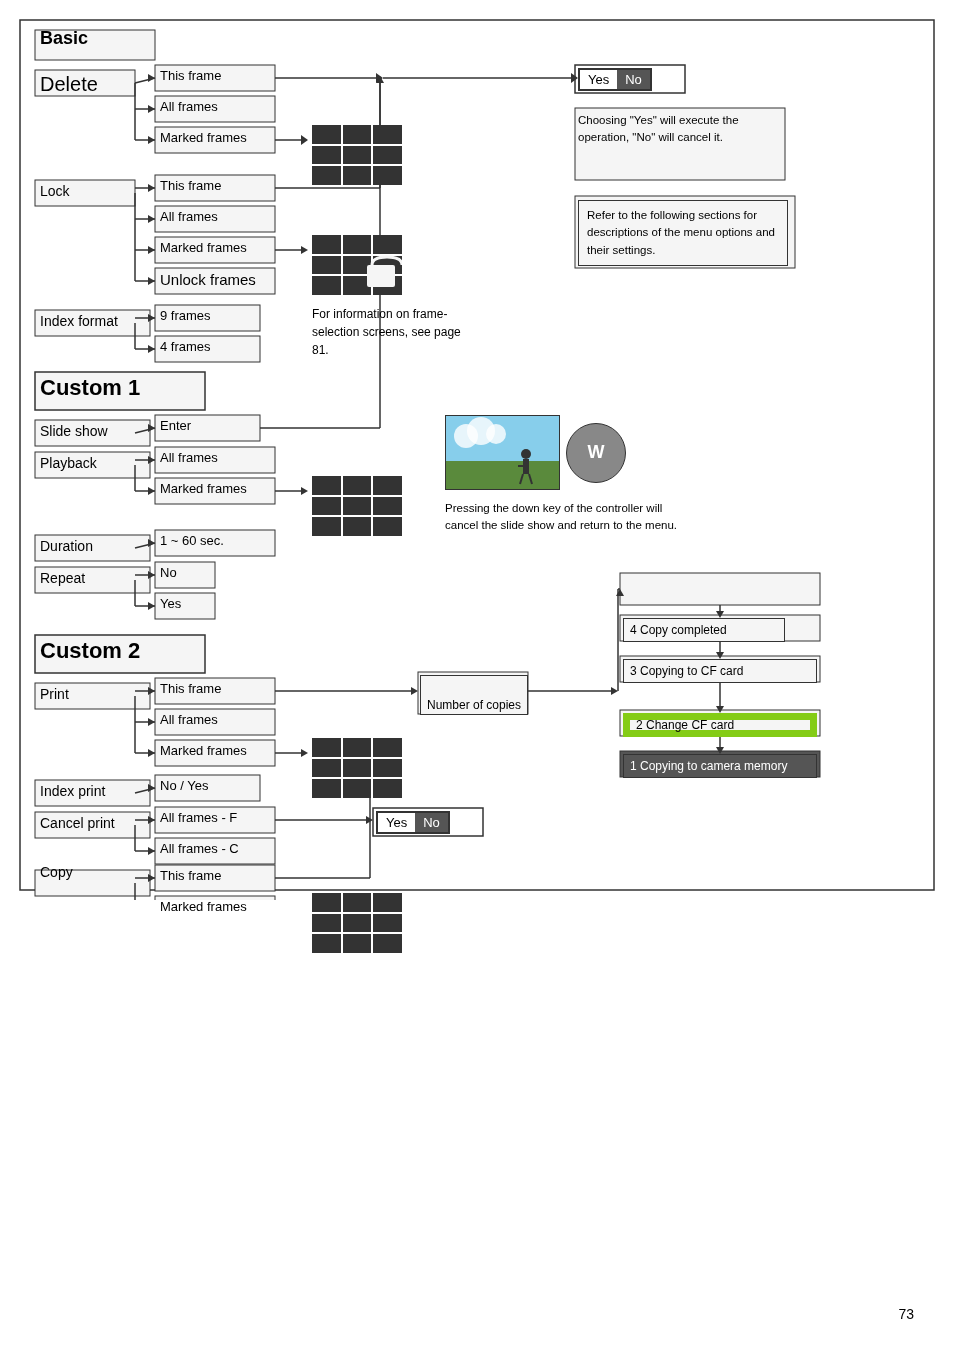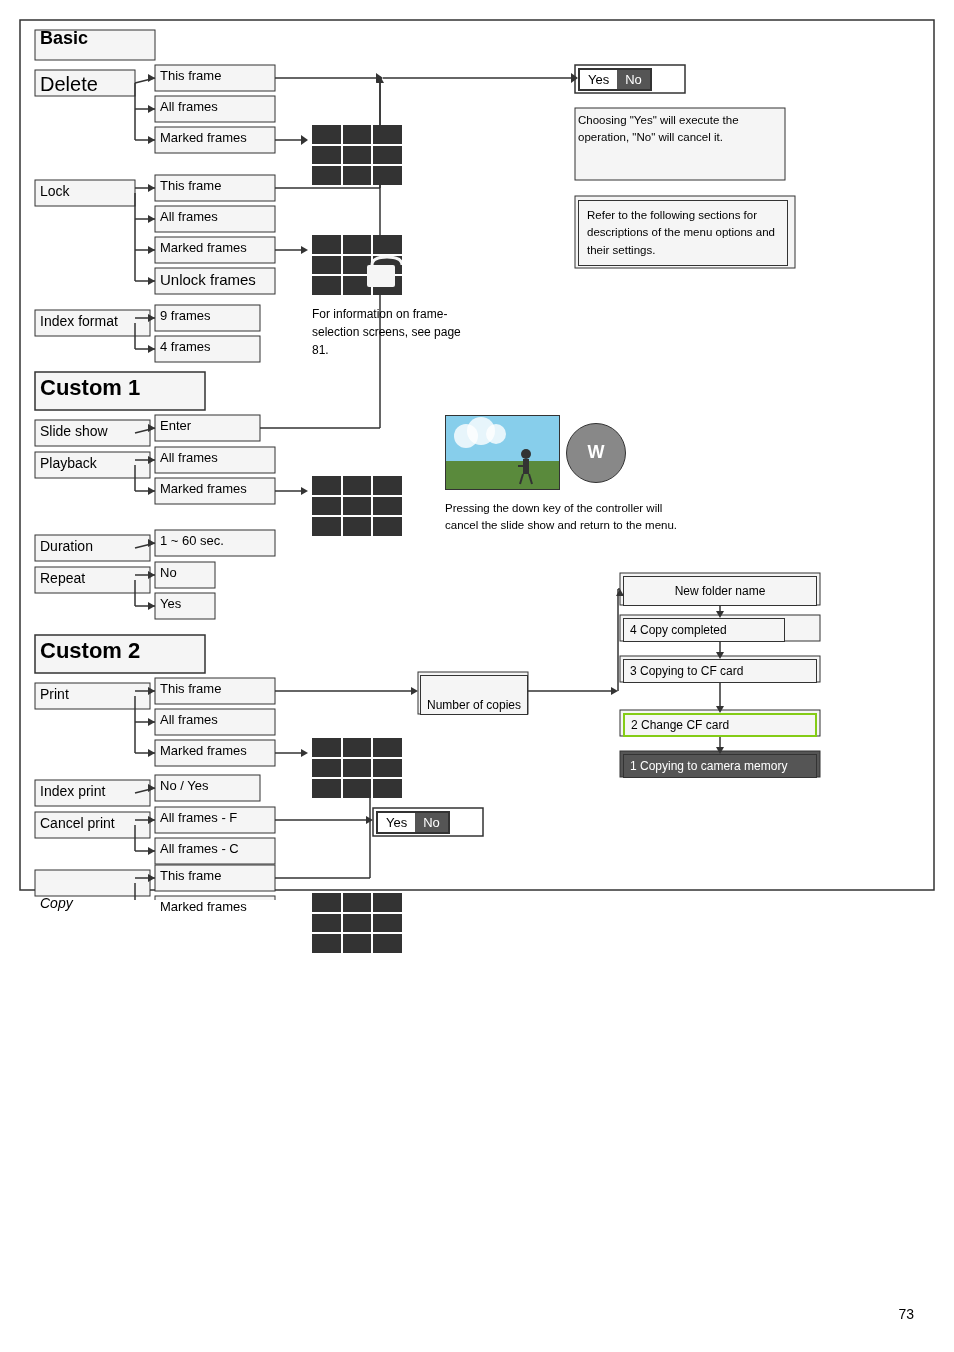--- a/index.html
+++ b/index.html
@@ -357,9 +357,6 @@
   <div style="position:absolute; top:565px; left:160px; font-size:13px;">No</div>
   <div style="position:absolute; top:596px; left:160px; font-size:13px;">Yes</div>
 
-  <div style="position:absolute; top:576px; left:623px; width:194px; height:30px; background:#f5f5f5; border:1px solid #333; display:flex; align-items:center; justify-content:center; font-size:12px; text-align:center;">
-    <span>New folder name</span>
-  </div>
 
   <div style="position:absolute; top:638px; left:40px; font-size:22px; font-weight:bold;">Custom 2</div>
 

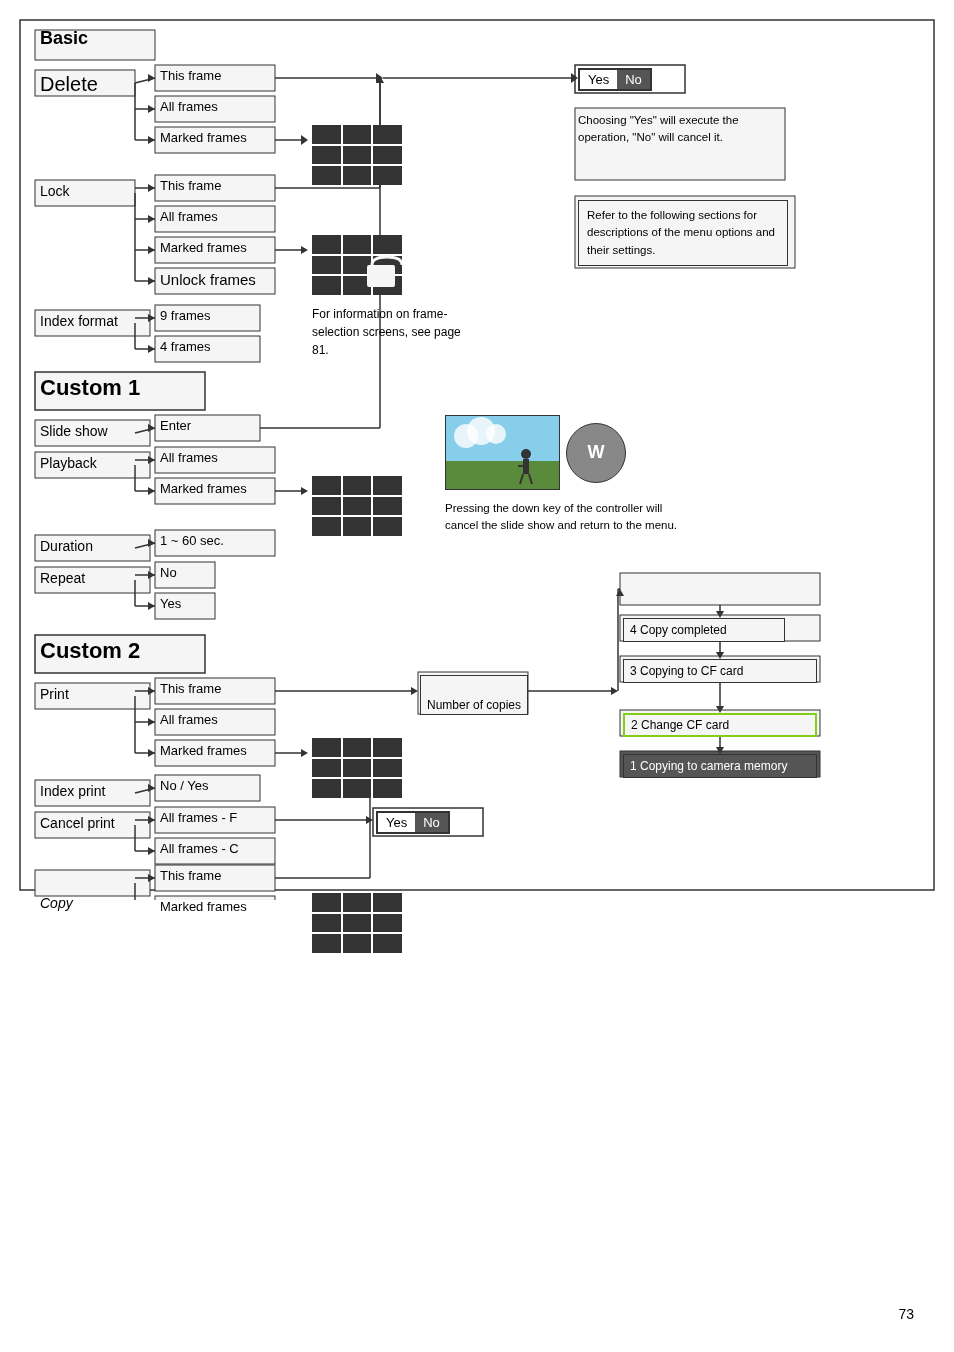--- a/index.html
+++ b/index.html
@@ -387,7 +387,7 @@
     <span>3 Copying to CF card</span>
   </div>
 
-  <div style="position:absolute; top:713px; left:623px; width:194px; height:24px; background:#f5f5f5; border:2px solid #84cc16; display:flex; align-items:center; padding-left:6px; font-size:12px;">
+  <div style="position:absolute; top:713px; left:623px; width:194px; height:24px; background:#f5f5f5; border:7px solid #84cc16; display:flex; align-items:center; padding-left:6px; font-size:12px;">
     <span>2 Change CF card</span>
   </div>
 

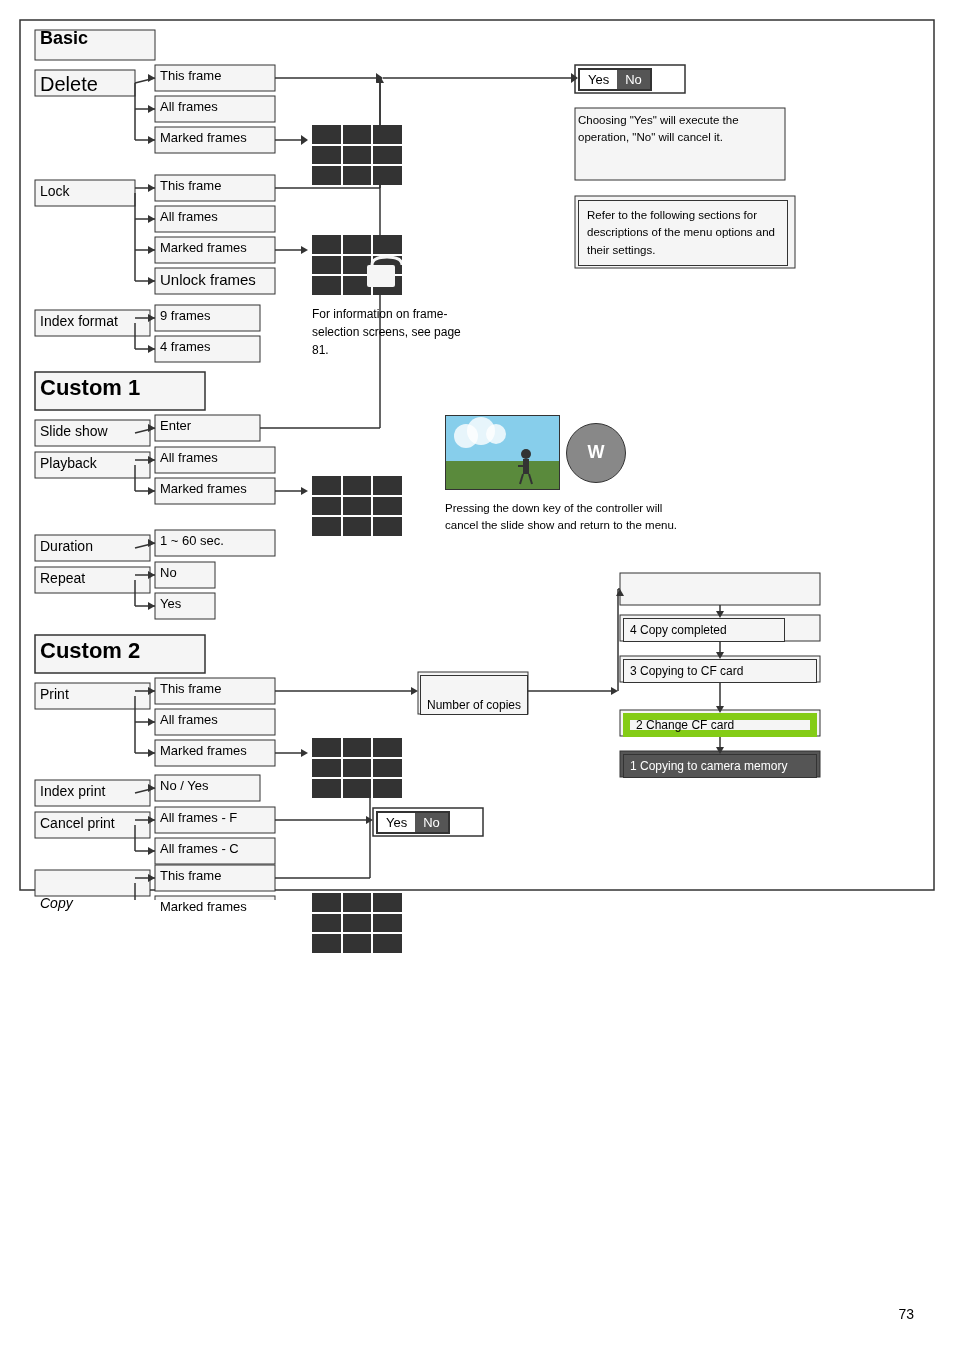--- a/index.html
+++ b/index.html
@@ -407,7 +407,7 @@
     <span style="padding:2px 8px; font-size:13px; background:#555; color:#fff;">No</span>
   </div>
 
-  <div style="position:absolute; top:895px; left:40px; font-size:14px;font-style:italic;">Copy</div>
+  <div style="position:absolute; top:864px; left:40px; font-size:14px;">Copy</div>
   <div style="position:absolute; top:868px; left:160px; font-size:13px;">This frame</div>
   <div style="position:absolute; top:899px; left:160px; font-size:13px;">Marked frames</div>
 

